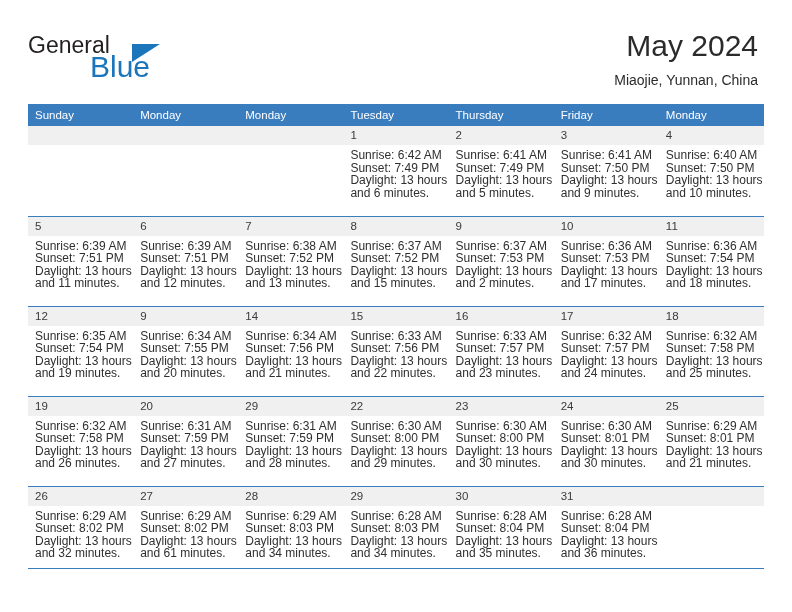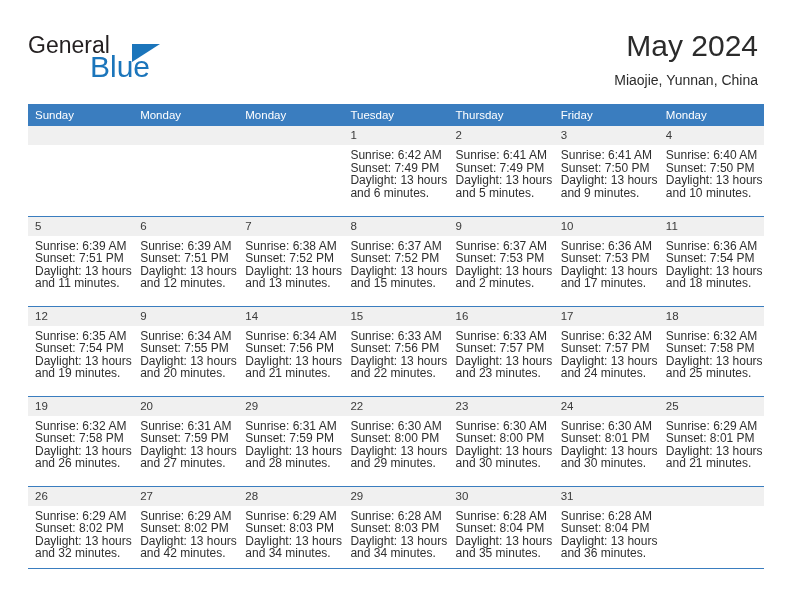--- a/index.html
+++ b/index.html
@@ -463,7 +463,7 @@
               <div>Sunrise: 6:29 AM</div>
               <div>Sunset: 8:02 PM</div>
               <div>Daylight: 13 hours</div>
-              <div>and 42 minutes.</div>
+              <div>and 61 minutes.</div>
             </div>
           </td>
           <td>

